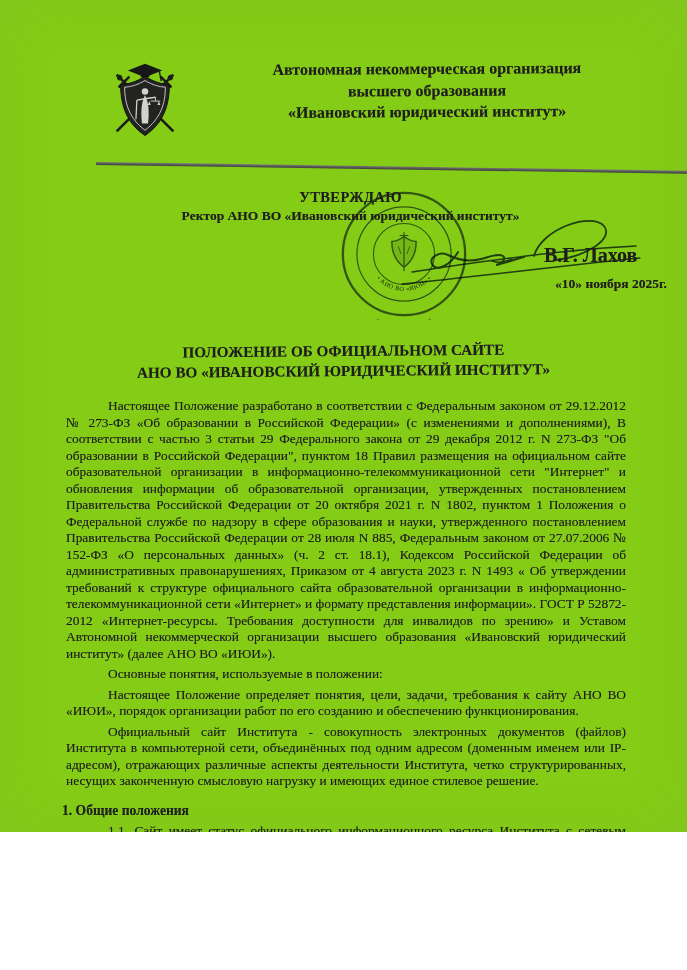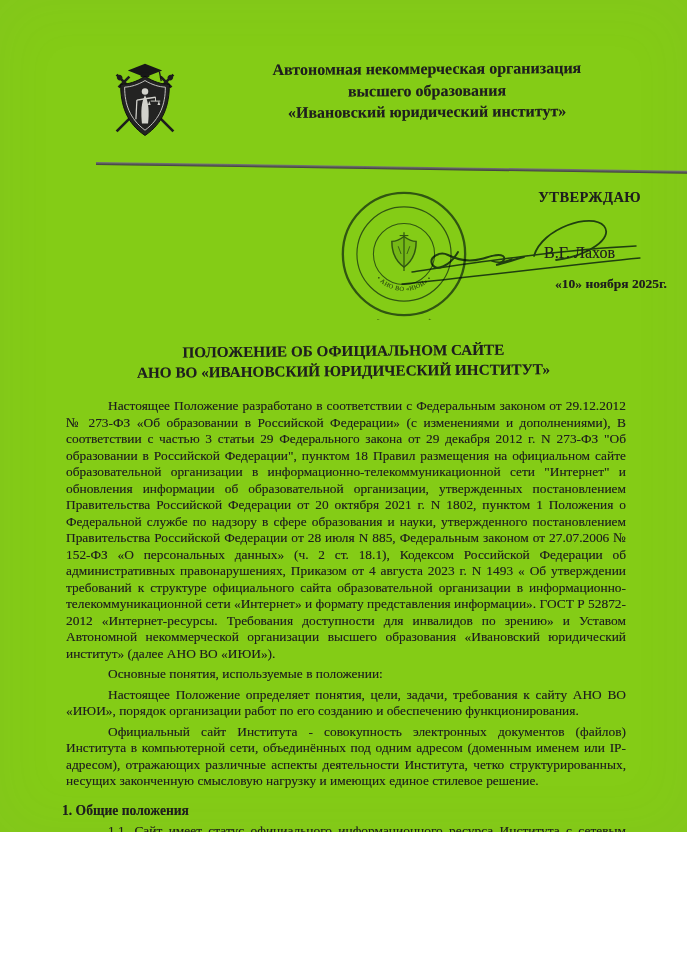--- a/index.html
+++ b/index.html
@@ -24,7 +24,7 @@
     transform:rotate(0.85deg);transform-origin:0 50%;
   }
   
-  .approval{position:absolute;left:60px;right:46px;top:189px;text-align:right;font-weight:bold;}
+  .approval{position:absolute;left:60px;right:46px;top:189px;text-align:center;font-weight:bold;}
   .approve-label{font-size:14.5px;letter-spacing:.4px;}
   .rector-line{font-size:13.5px;margin-top:2px;white-space:nowrap;}
   .signer-name{position:absolute;left:544px;top:244px;font-weight:normal;font-size:16px;}

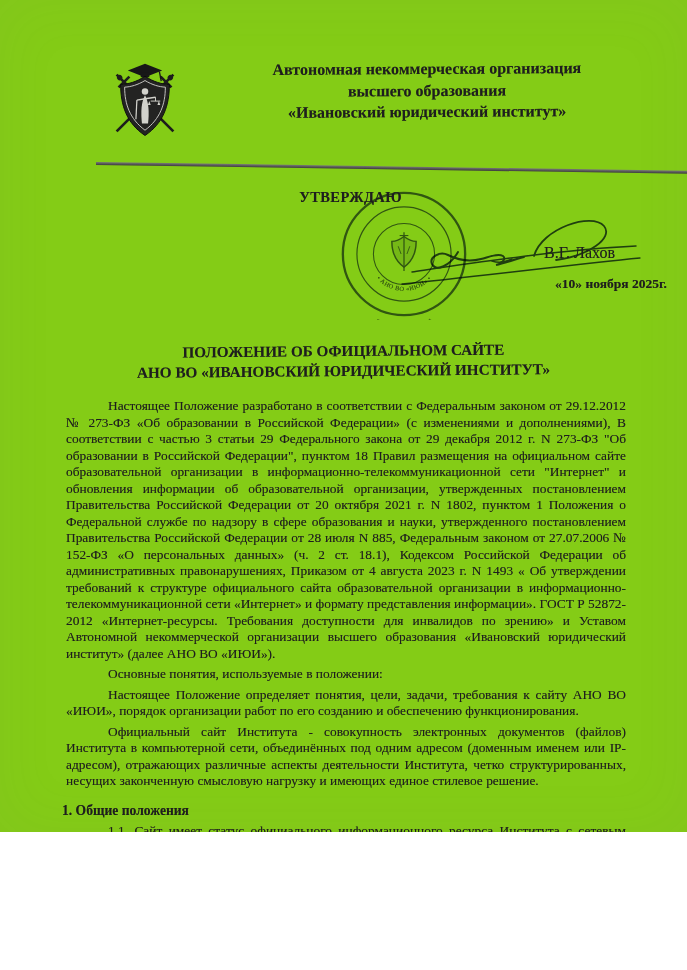--- a/index.html
+++ b/index.html
@@ -144,6 +144,7 @@
 
   <div class="approval">
     <div class="approve-label">УТВЕРЖДАЮ</div>
+    <div class="rector-line">Ректор АНО ВО «Ивановский юридический институт»</div>
   </div>
   <div class="signer-name">В.Г. Лахов</div>
   <div class="approve-date">«10» ноября  2025г.</div>

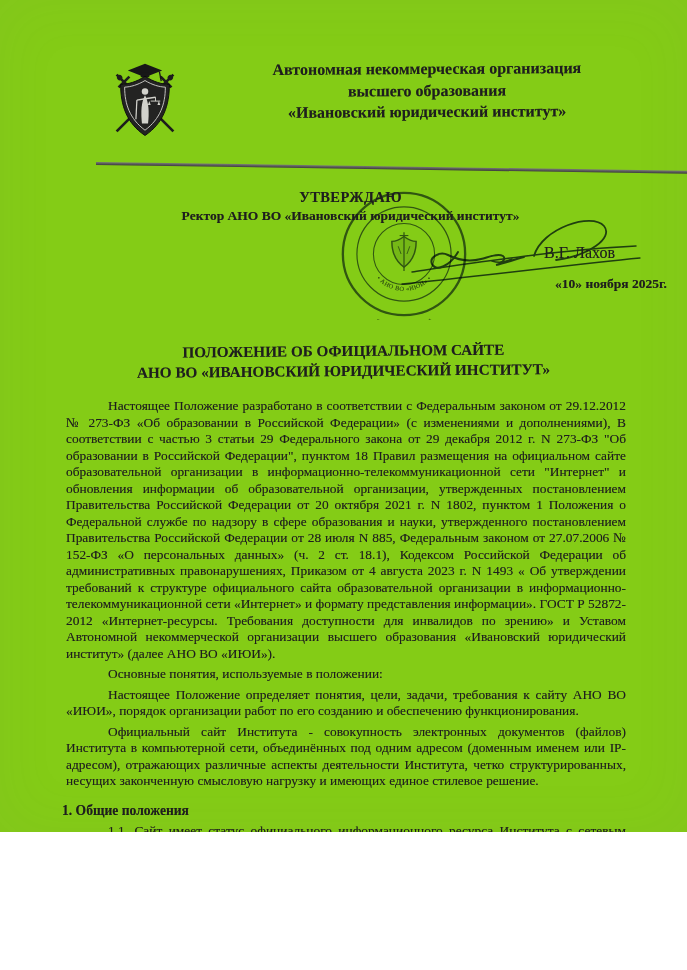--- a/index.html
+++ b/index.html
@@ -27,7 +27,7 @@
   .approval{position:absolute;left:60px;right:46px;top:189px;text-align:center;font-weight:bold;}
   .approve-label{font-size:14.5px;letter-spacing:.4px;}
   .rector-line{font-size:13.5px;margin-top:2px;white-space:nowrap;}
-  .signer-name{position:absolute;left:544px;top:244px;font-weight:normal;font-size:16px;}
+  .signer-name{position:absolute;left:544px;top:244px;font-weight:bold;font-size:20px;}
   .approve-date{position:absolute;left:519px;top:276px;font-weight:bold;font-size:13.5px;margin-left:36px;}
   
   .stamp{position:absolute;left:338px;top:188px;mix-blend-mode:multiply;opacity:.92;}

